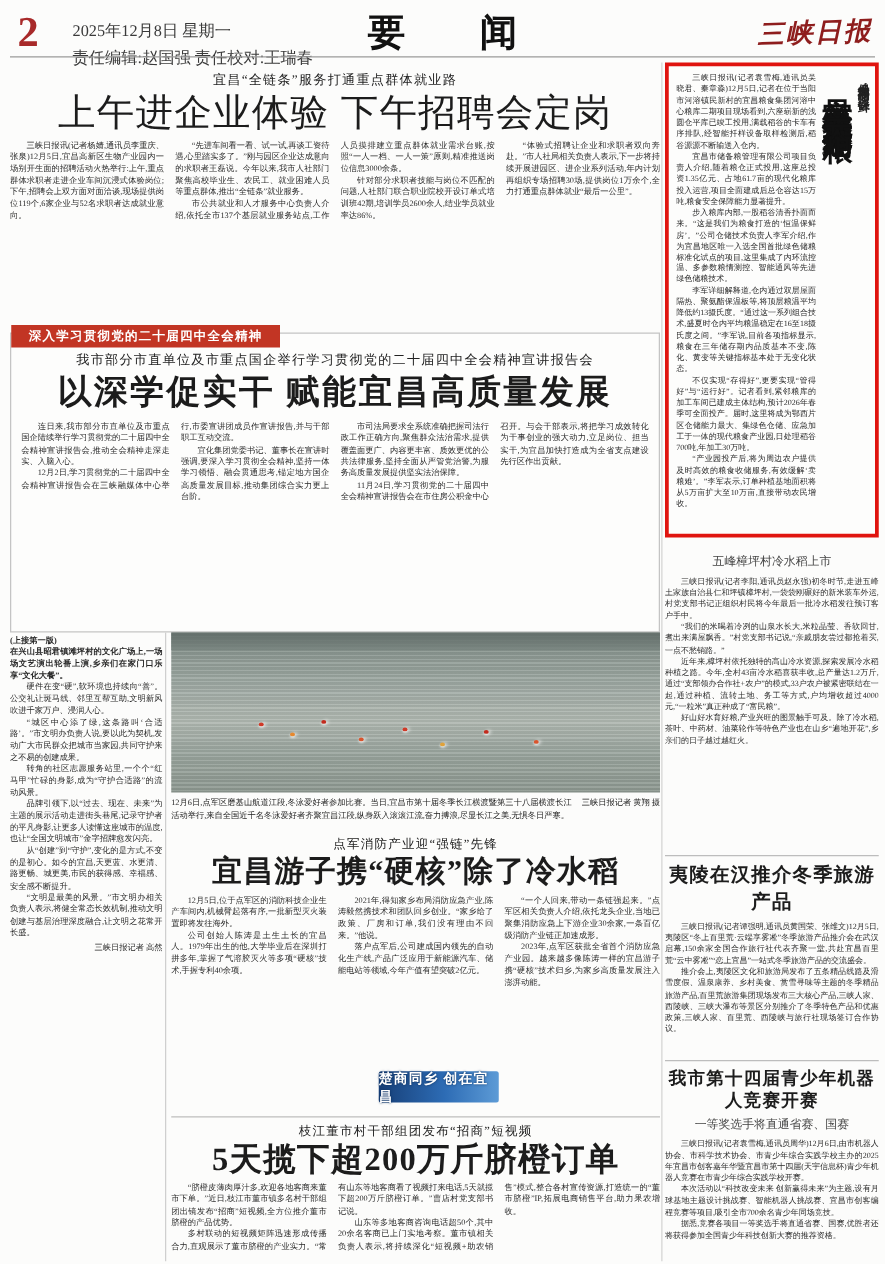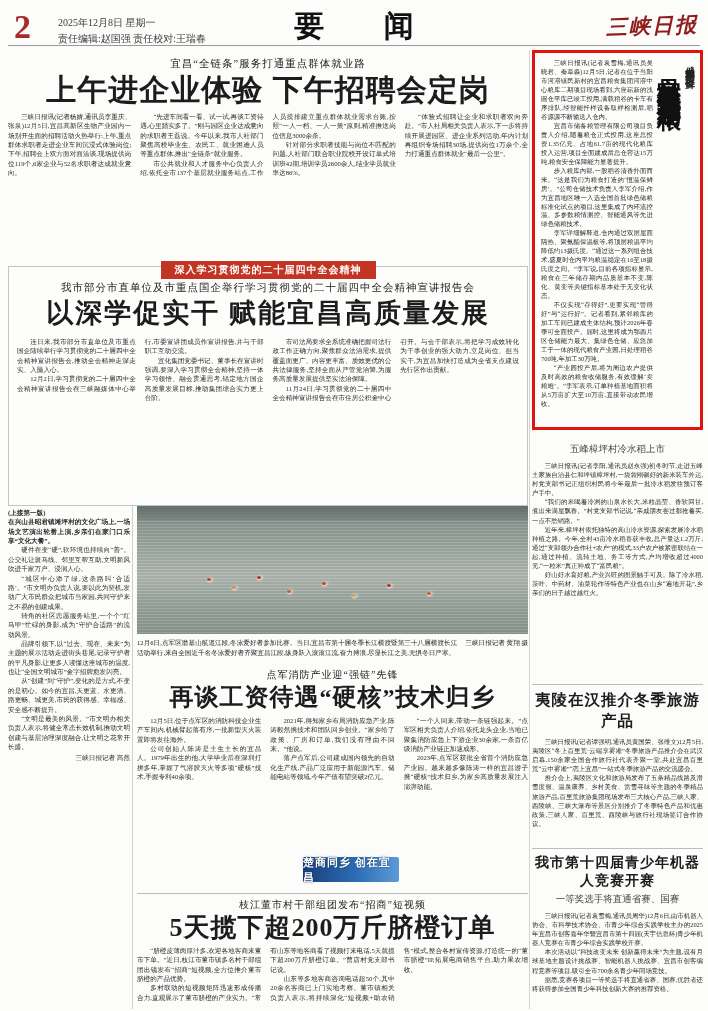--- a/index.html
+++ b/index.html
@@ -14,7 +14,7 @@
 
   
   .page-num { left:14px; top:8px; font-size:34px; font-weight:bold; color:#a82a2a; font-family:"Liberation Serif",serif; }
-  .date-block { left:58px; top:15px; font-size:10px; line-height:1.6; color:#3a3a3a; }
+  .date-block { left:58px; top:15px; font-size:13px; line-height:1.6; color:#3a3a3a; }
   .section-title { left:0; right:0; top:6px; font-size:30px; font-weight:bold; letter-spacing:26px; text-indent:26px; color:#111; }
   .masthead { right:10px; top:12px; font-size:21px; font-weight:bold; font-style:italic; color:#8e1d1d; letter-spacing:2px; transform:rotate(-2deg); }
   .header-rule { left:8px; right:8px; top:45px; border-top:1.5px solid #9a9a9a; }

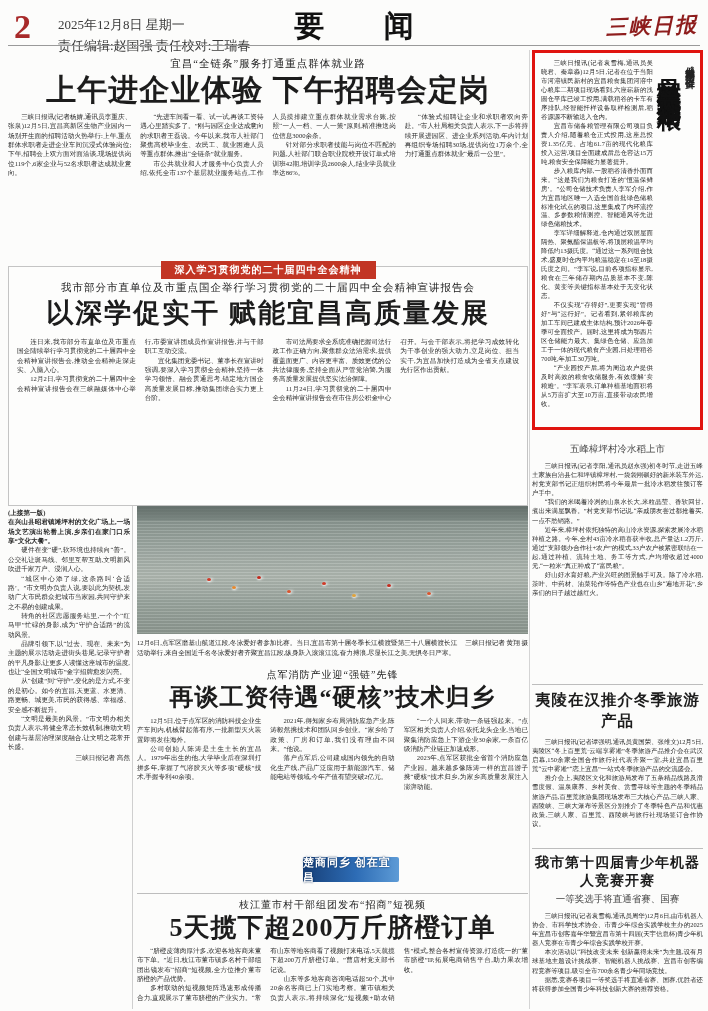--- a/index.html
+++ b/index.html
@@ -28,7 +28,7 @@
 
   
   .jobs-kicker { left:8px; width:520px; top:57px; }
-  .jobs-headline { left:8px; width:520px; top:70px; font-size:30px; font-weight:bold; letter-spacing:1px; }
+  .jobs-headline { left:8px; width:520px; top:70px; font-size:30px; font-weight:normal; letter-spacing:1px; }
   .jobs-body { left:8px; width:520px; top:112px; height:144px; }
 
   

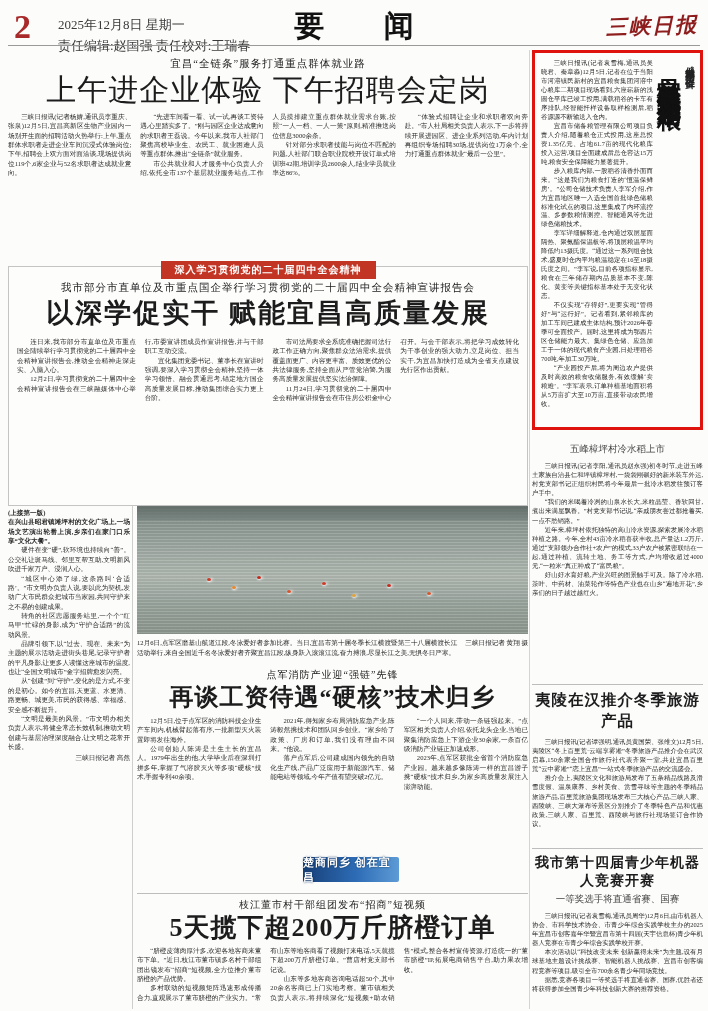--- a/index.html
+++ b/index.html
@@ -33,7 +33,7 @@
 
   
   .study-box { left:8px; top:266px; width:520px; height:240px; border:1px solid #c4c4c4; background:#fdfdfc; }
-  .study-ribbon { left:0; right:0; top:-8px; text-align:center; }
+  .study-ribbon { left:0; right:0; top:-8px; text-align:left; }
   .study-ribbon span { display:inline-block; background:#c23524; color:#fff; font-size:10px; font-weight:bold; padding:2px 14px; letter-spacing:1px; }
   .study-kicker { left:0; right:0; top:14px; }
   .study-headline { left:0; right:0; top:28px; font-size:27px; font-weight:bold; letter-spacing:2px; }

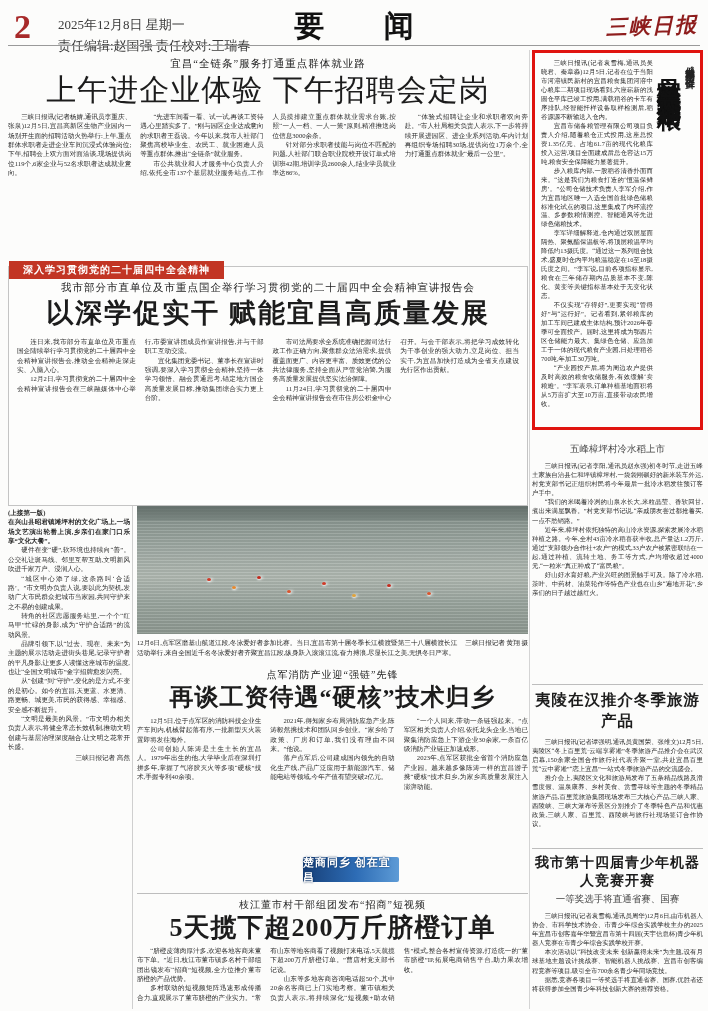--- a/index.html
+++ b/index.html
@@ -155,7 +155,7 @@
 </div>
 
 <div class="abs ret-kicker center kicker">点军消防产业迎“强链”先锋</div>
-<div class="abs ret-headline center">再谈工资待遇“硬核”技术归乡</div>
+<div class="abs ret-headline center">宜昌游子携“硬核”除了冷水稻</div>
 <div class="abs ret-body body-text cols-3 clip">
     <p>12月5日,位于点军区的消防科技企业生产车间内,机械臂起落有序,一批新型灭火装置即将发往海外。</p>
     <p>公司创始人陈涛是土生土长的宜昌人。1979年出生的他,大学毕业后在深圳打拼多年,掌握了气溶胶灭火等多项“硬核”技术,手握专利40余项。</p>

